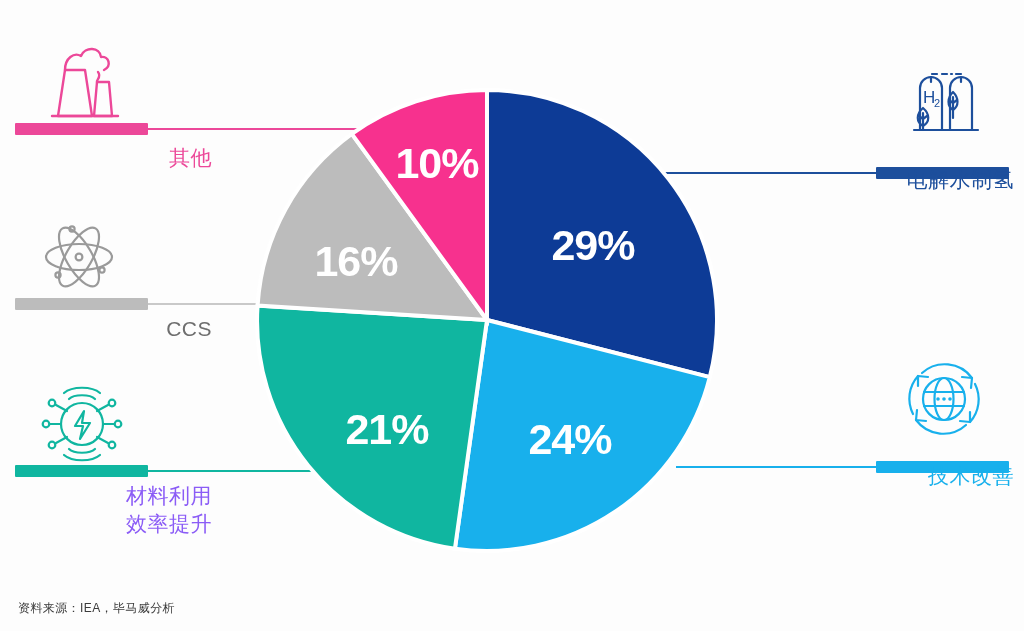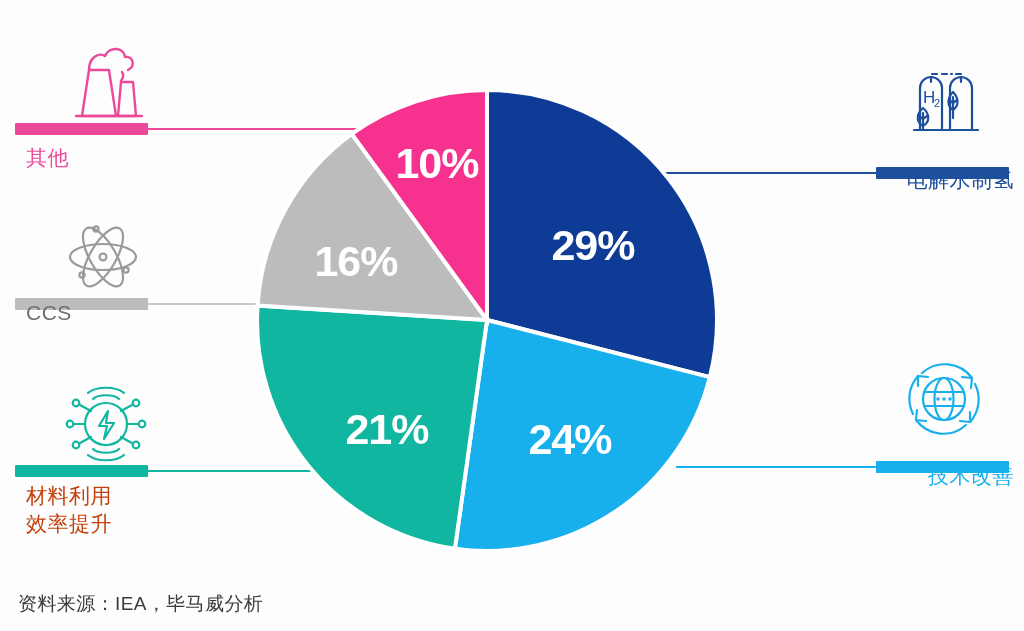--- a/index.html
+++ b/index.html
@@ -57,7 +57,7 @@
     position: absolute;
     width: 210px;
   }
-  .legend.left  { left: 26px;  text-align: left; }
+  .legend.left  { left: 2px;  text-align: right; }
   .legend.right { right: 10px; text-align: right; }
   .legend-icon {
     width: 100%;

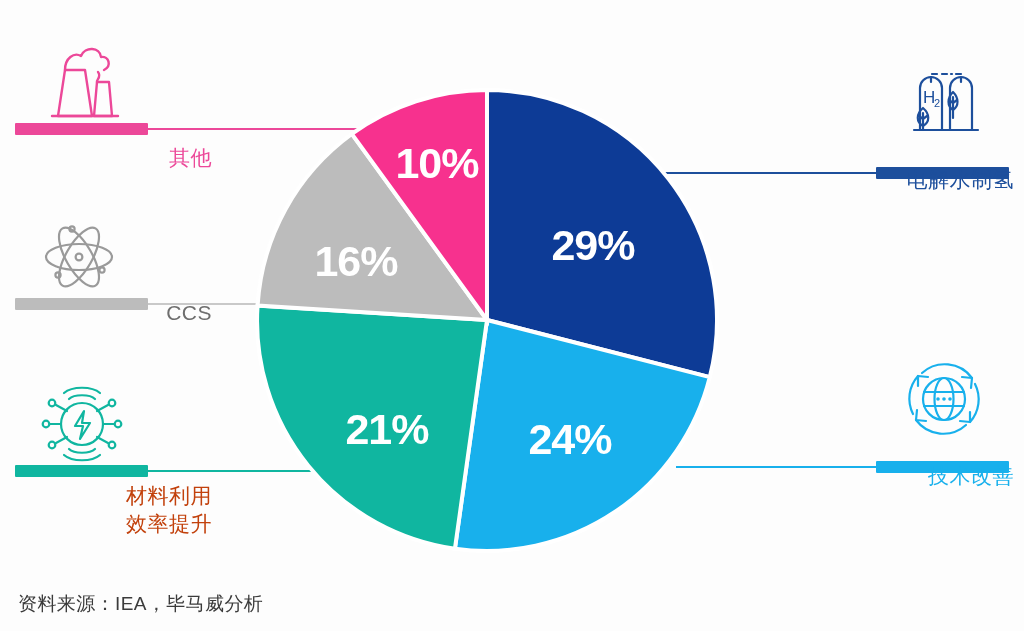--- a/index.html
+++ b/index.html
@@ -160,7 +160,7 @@
         <circle cx="22" cy="58" r="2.6"></circle>
       </svg>
     </div>
-    <div class="legend-label" style="color:#6e6e6e; margin-top:2px;">CCS</div>
+    <div class="legend-label" style="color:#6e6e6e; margin-top:18px;">CCS</div>
   </div>
 
   <div class="legend left" style="top:372px;">

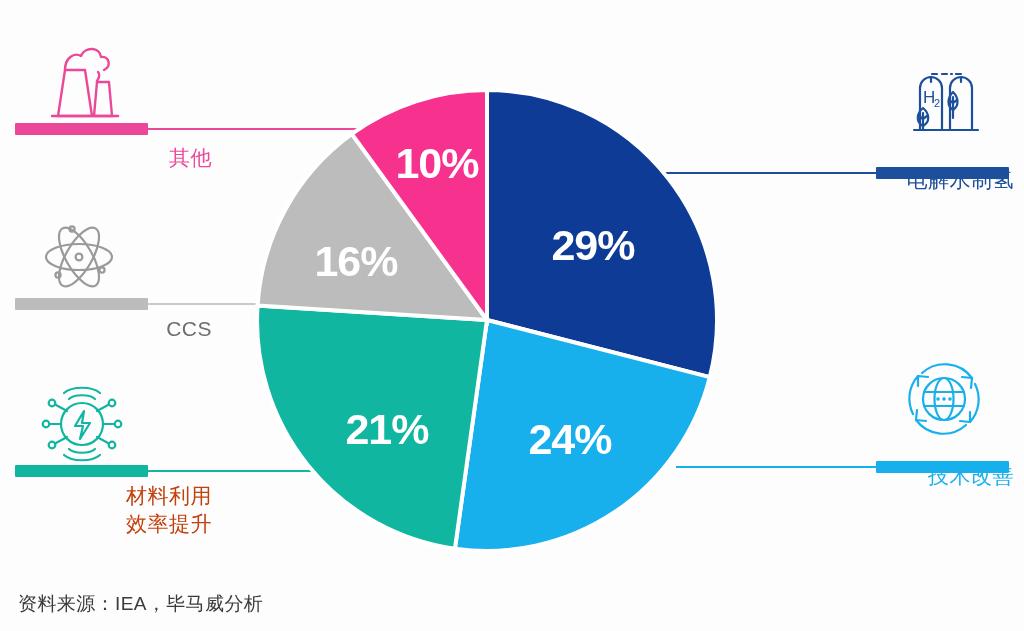--- a/index.html
+++ b/index.html
@@ -186,7 +186,7 @@
         <circle cx="76" cy="61" r="3.3"></circle>
       </svg>
     </div>
-    <div class="legend-label" style="color:#c2410c; margin-top:18px;">材料利用
+    <div class="legend-label" style="color:#8b5cf6; margin-top:18px;">材料利用
 效率提升</div>
   </div>
 

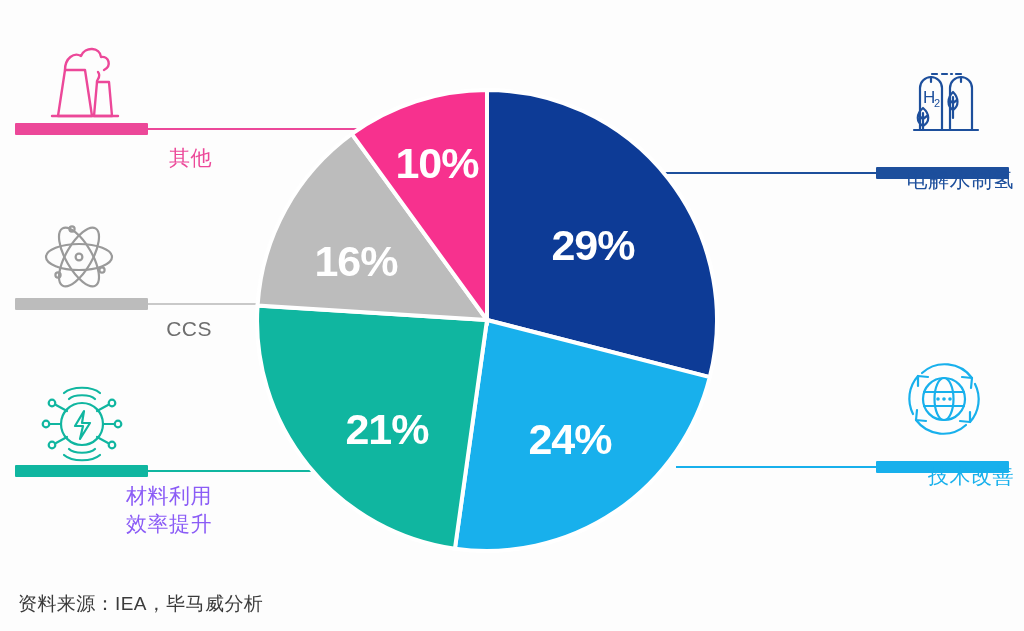--- a/index.html
+++ b/index.html
@@ -79,7 +79,7 @@
     position: absolute;
     left: 18px;
     bottom: 14px;
-    font-size: 19px;
+    font-size: 12px;
     color: #3b3b3b;
     letter-spacing: 0.4px;
   }

